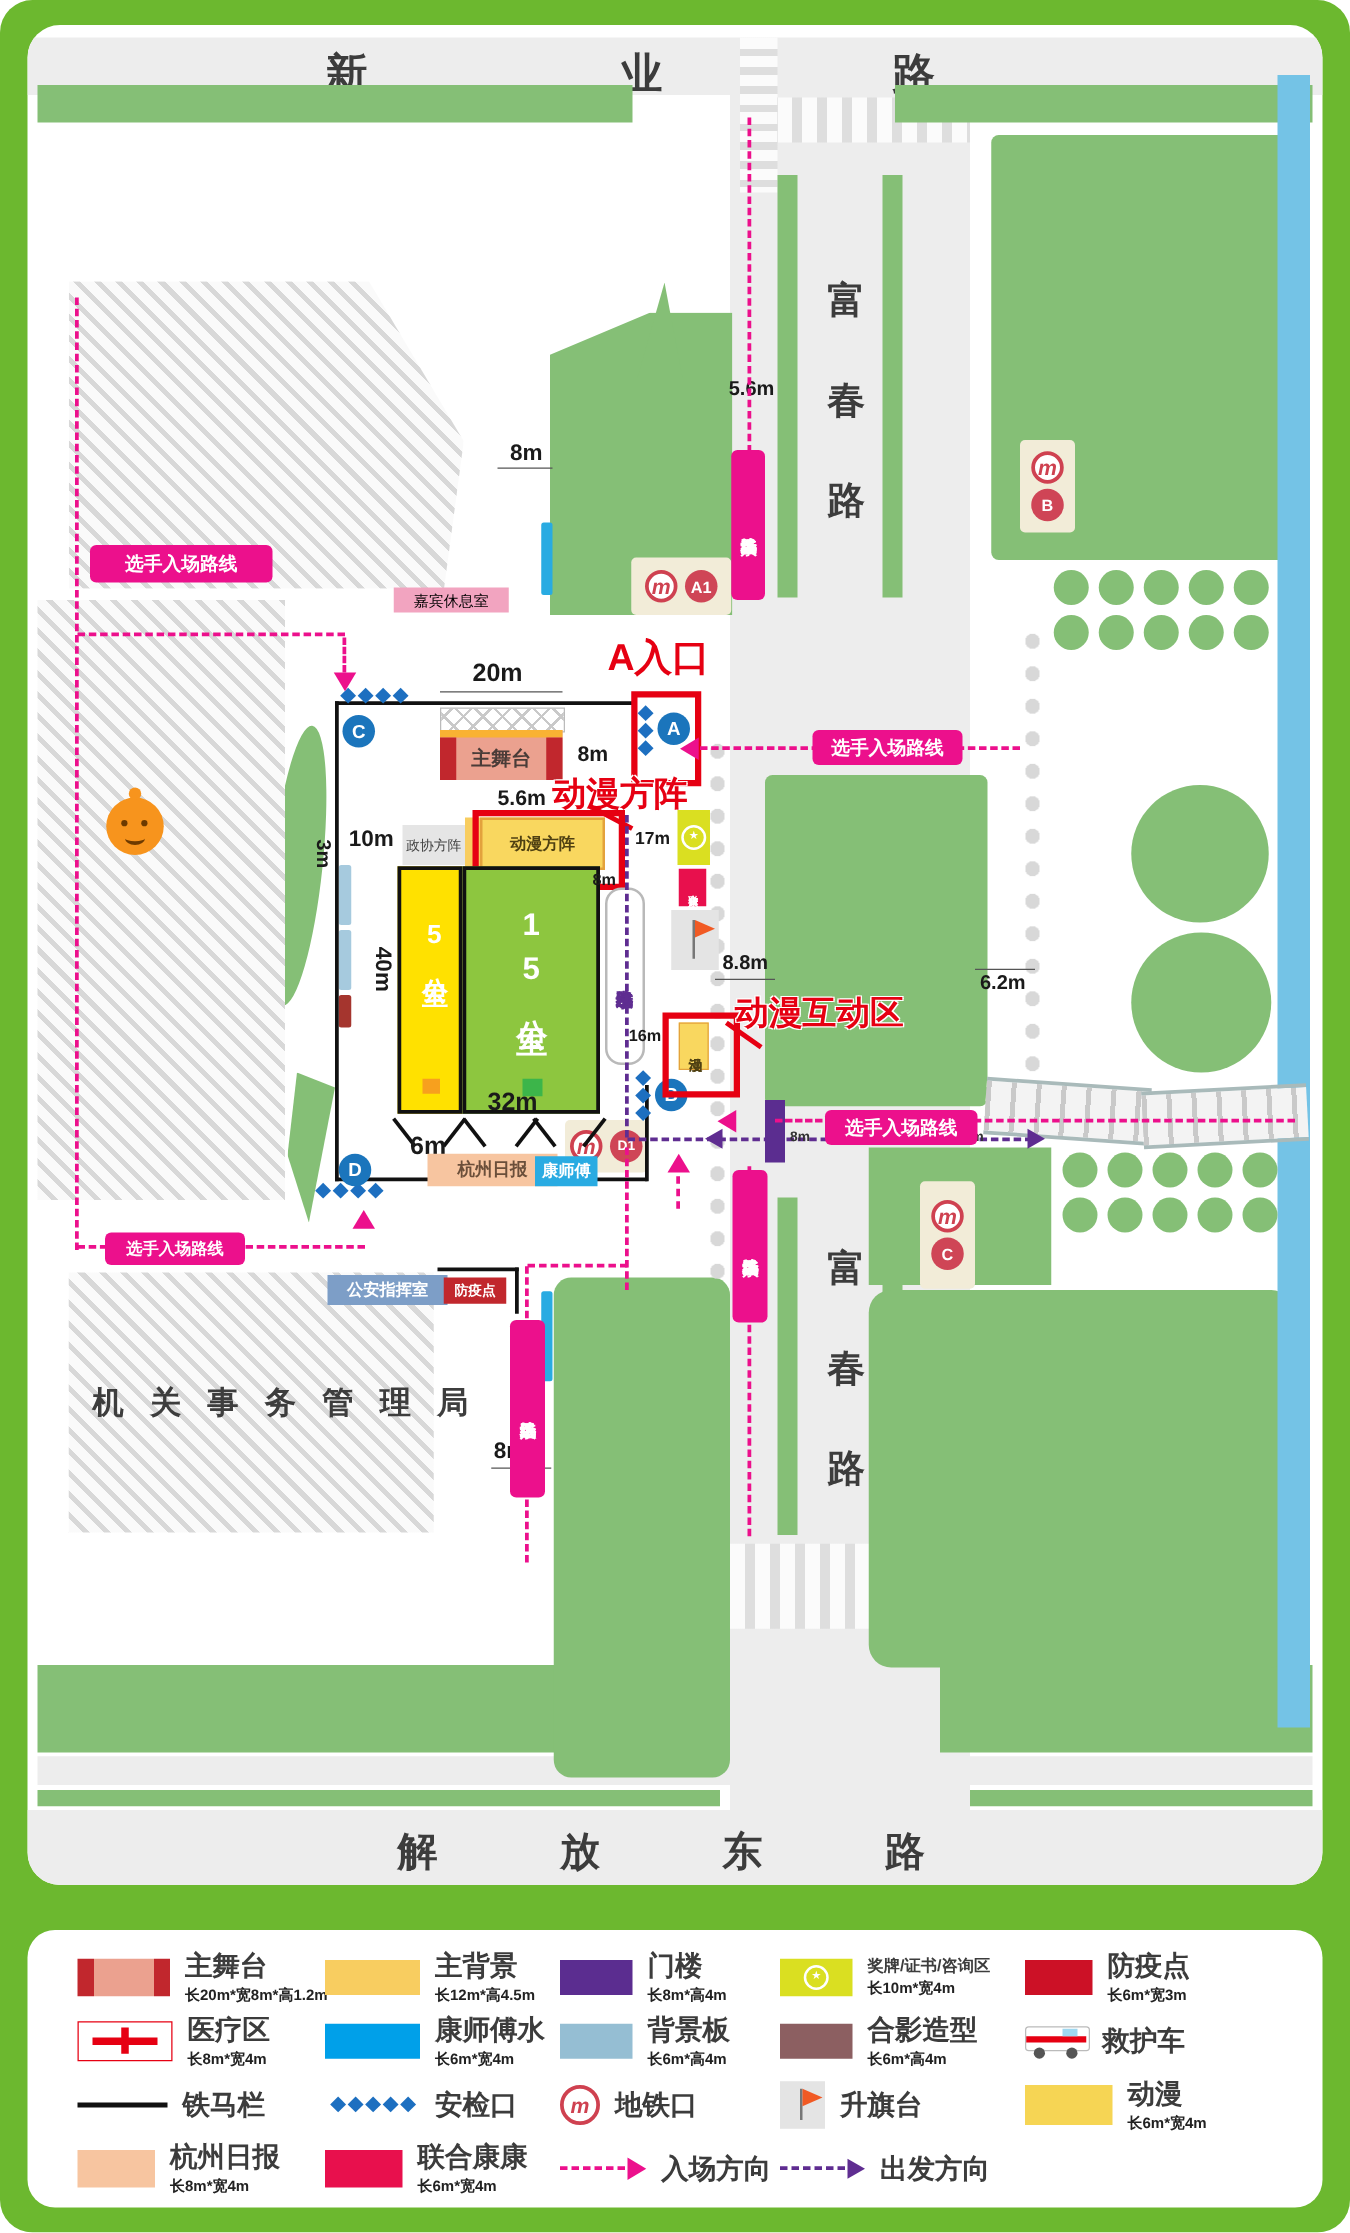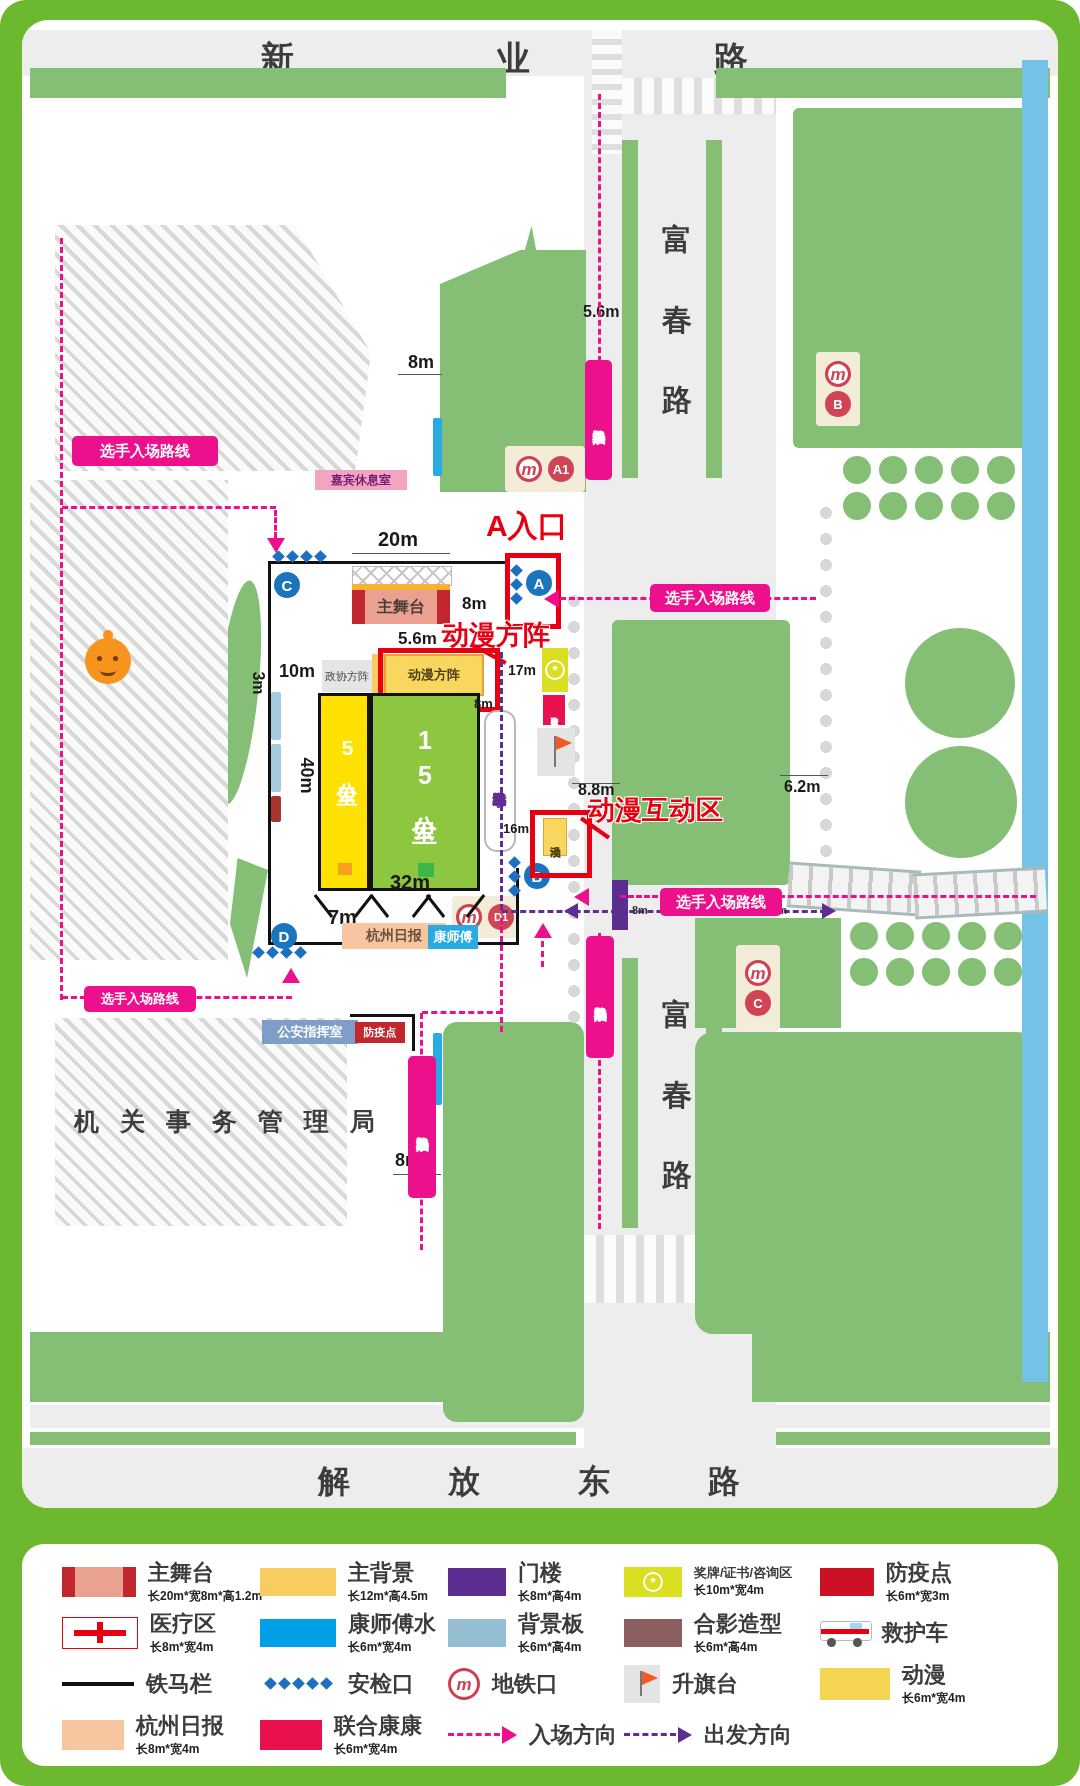--- a/index.html
+++ b/index.html
@@ -75,7 +75,7 @@
             display:flex;align-items:center;justify-content:center;box-sizing:border-box;}
   .lblDaily{background:#f7c5a0;color:#6b4f3a;font-weight:bold;font-size:14px;display:flex;align-items:center;justify-content:center;}
   .lblKang{background:#29abe2;color:#fff;font-weight:bold;font-size:13px;display:flex;align-items:center;justify-content:center;}
-  .lblVip{background:#f2a4c0;color:#701a75;font-weight:bold;font-size:12px;display:flex;align-items:center;justify-content:center;}
+  .lblVip{background:#f2a4c0;color:#000000;font-weight:normal;font-size:12px;display:flex;align-items:flex-end;justify-content:center;}
   .lblPolice{background:#7d9ec7;color:#fff;font-weight:bold;font-size:13px;display:flex;align-items:center;justify-content:center;}
   .lblEpi{background:#c1272d;color:#fff;font-weight:bold;font-size:11px;display:flex;align-items:center;justify-content:center;}
   .gatebar{background:#5b2d90;}

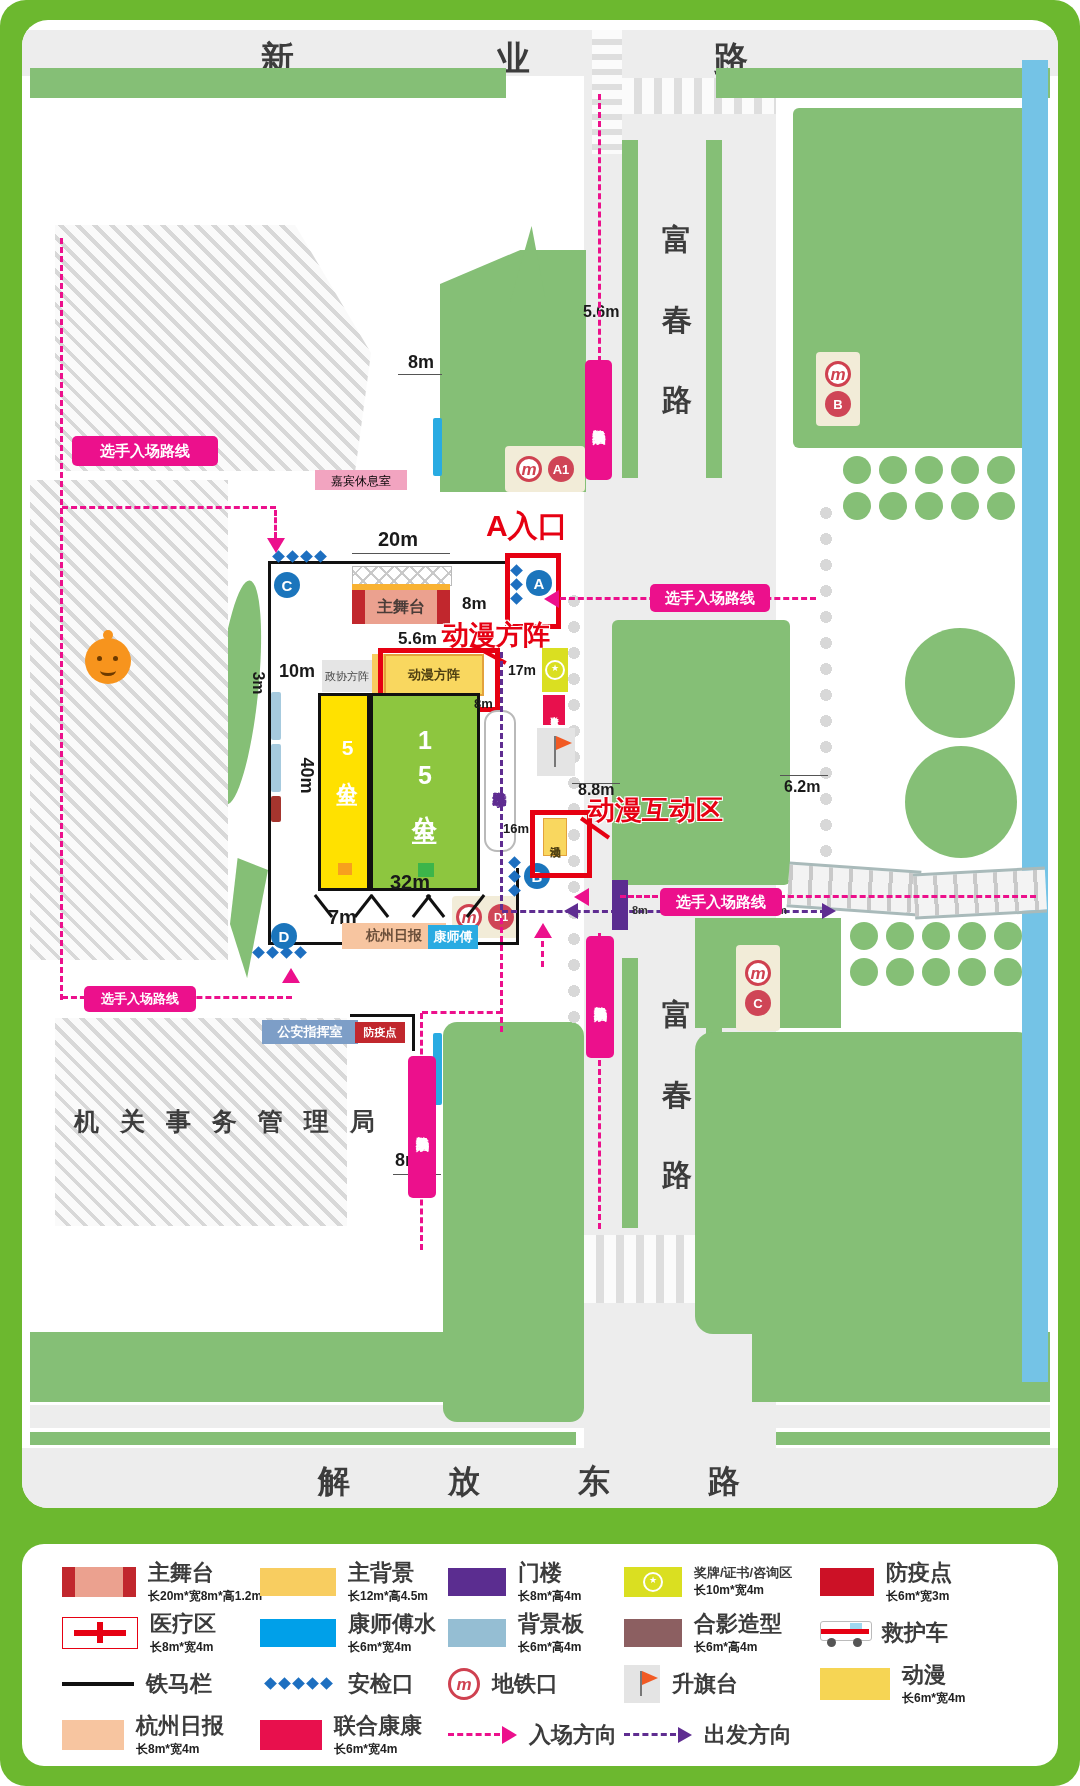--- a/index.html
+++ b/index.html
@@ -394,7 +394,7 @@
   <span class="abs callout" style="left:566px;top:772px;">动漫互动区</span>
   <div class="abs redline" style="left:556px;top:806px;width:34px;transform:rotate(35deg);"></div>
 
-  <span class="abs dim" style="left:556px;top:761px;font-size:16px;">8.8m</span>
+  <span class="abs dim" style="left:556px;top:742px;font-size:16px;">8.8m</span>
   <div class="abs dimline" style="left:550px;top:763px;width:48px;"></div>
   <span class="abs dim" style="left:762px;top:734px;font-size:16px;margin-top:24px;">6.2m</span>
   <div class="abs dimline" style="left:758px;top:755px;width:48px;"></div>

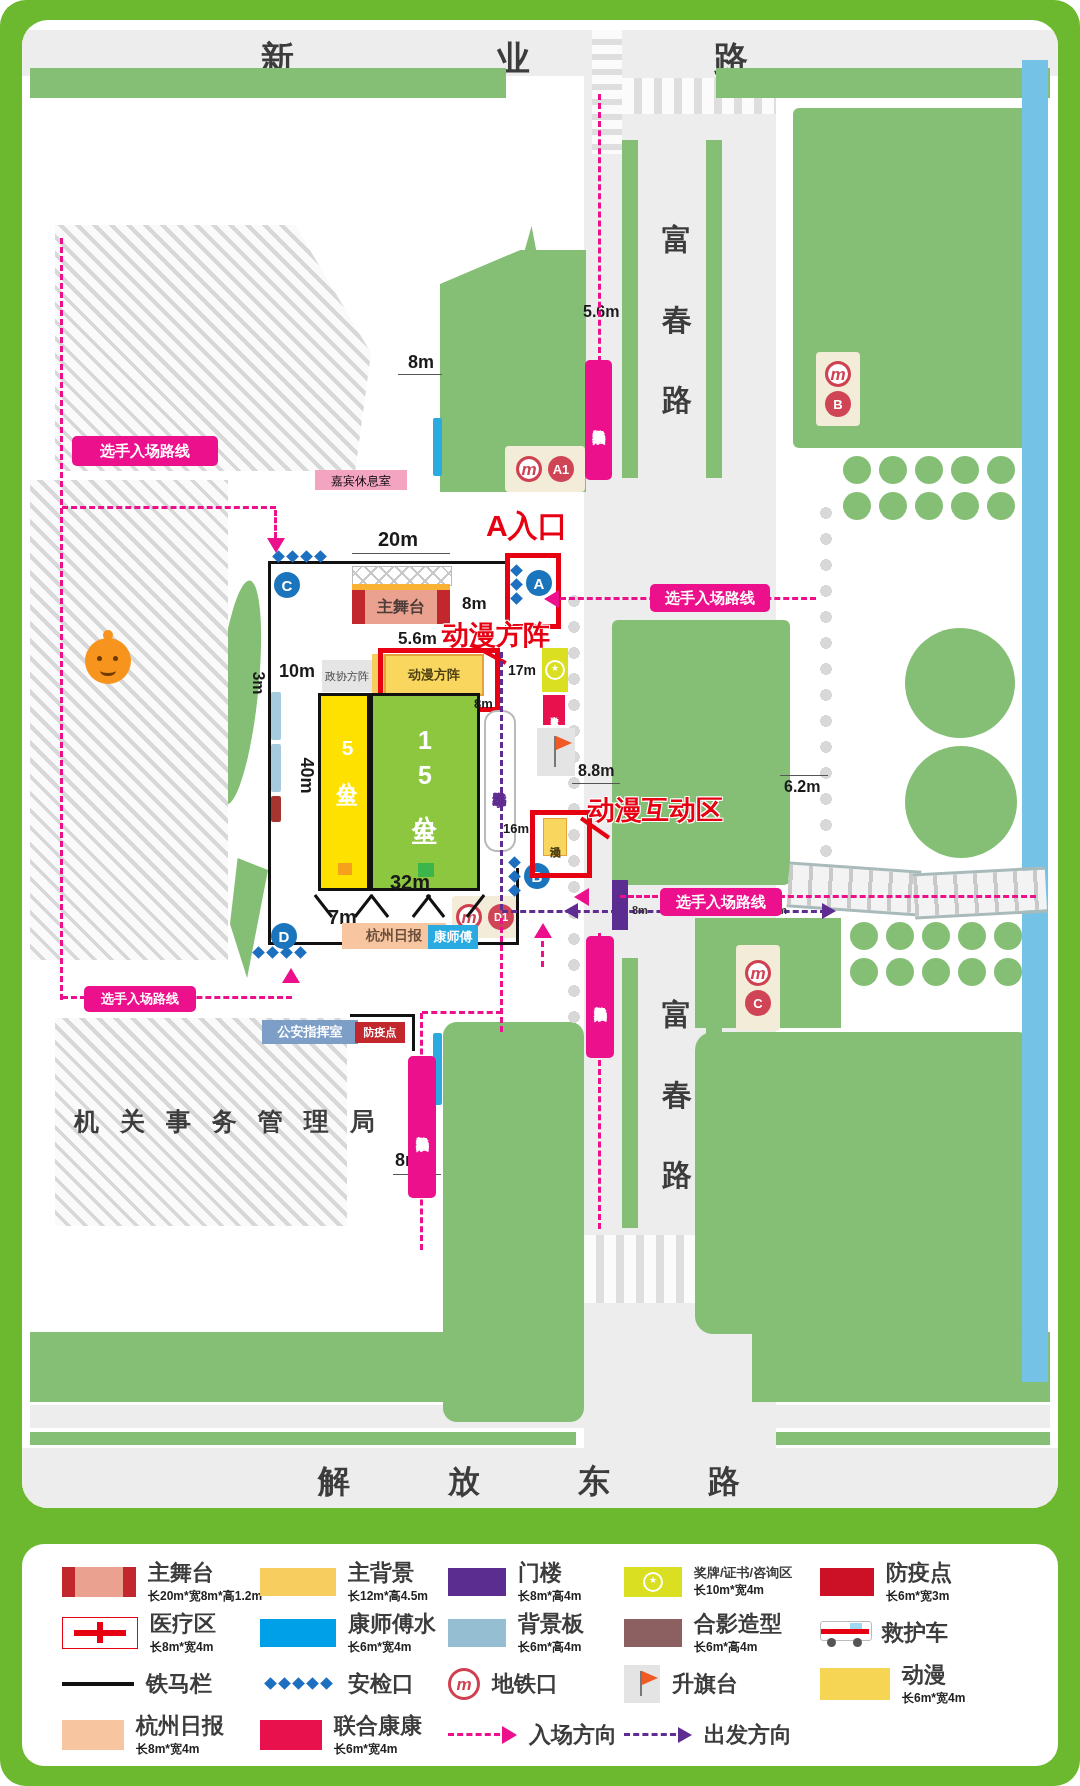--- a/index.html
+++ b/index.html
@@ -352,7 +352,7 @@
   <div class="abs tick" style="left:452px;top:872px;transform:rotate(38deg);"></div>
 
   <span class="abs dim" style="left:368px;top:851px;font-size:20px;">32m</span>
-  <span class="abs dim" style="left:306px;top:886px;font-size:20px;">7m</span>
+  <span class="abs dim" style="left:306px;top:886px;font-size:20px;">6m</span>
 
   <div class="abs lblDaily" style="left:320px;top:903px;width:104px;height:26px;">
     <span>杭州日报</span>

